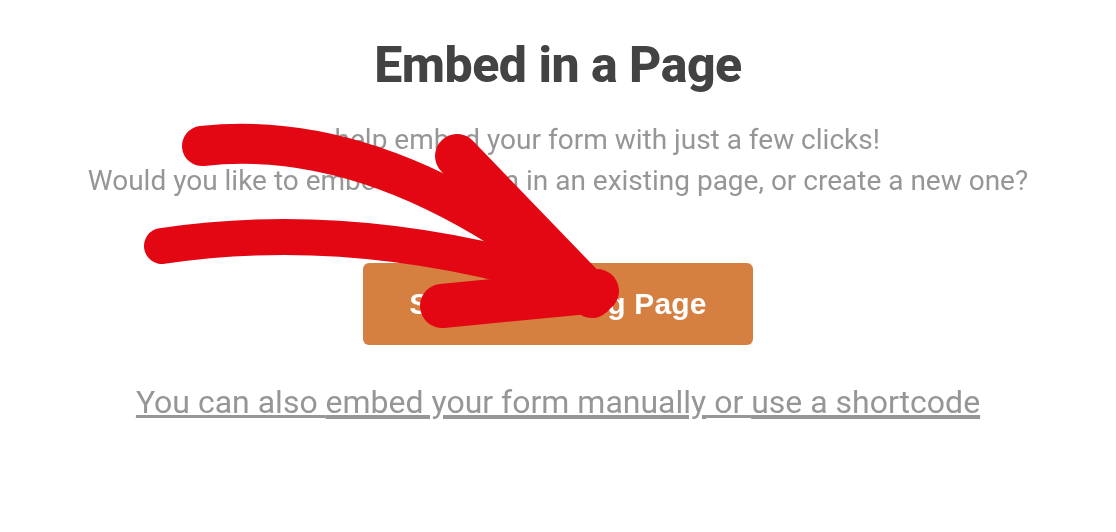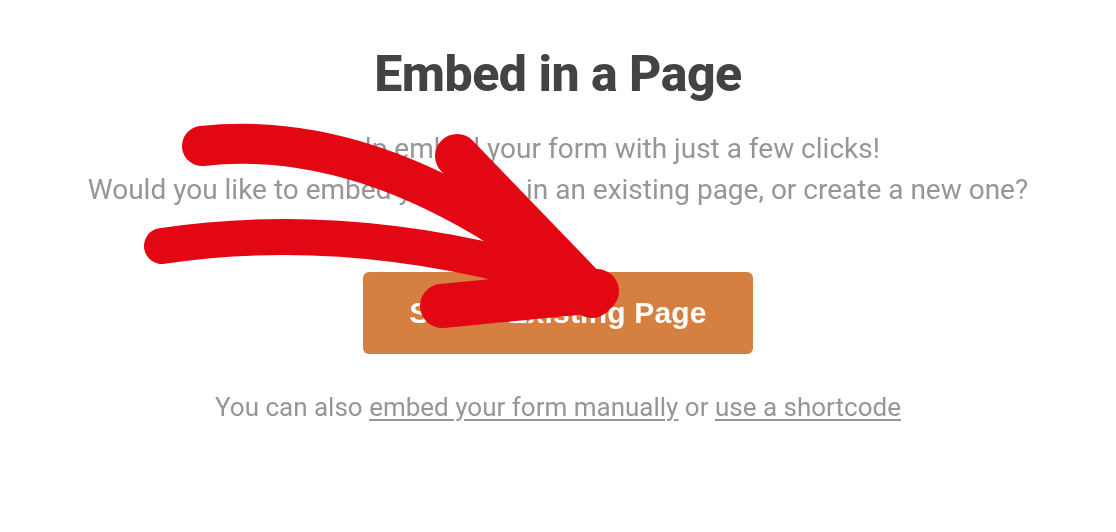--- a/index.html
+++ b/index.html
@@ -18,7 +18,7 @@
       display: flex;
       flex-direction: column;
       align-items: center;
-      padding-top: 45px;
+      padding-top: 36px;
       position: relative;
     }
     .heading {

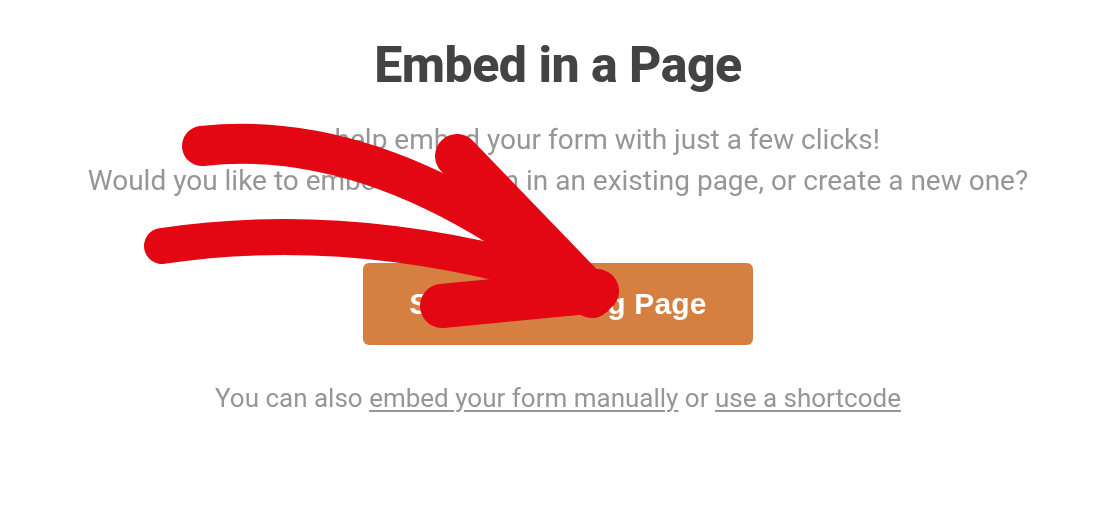--- a/index.html
+++ b/index.html
@@ -55,9 +55,10 @@
       letter-spacing: 0.2px;
     }
     .footer-text {
-      font-size: 26px;
+      font-size: 32px;
       color: #969696;
       text-align: center;
+      text-decoration: underline;
     }
     .footer-text .link {
       color: #969696;

